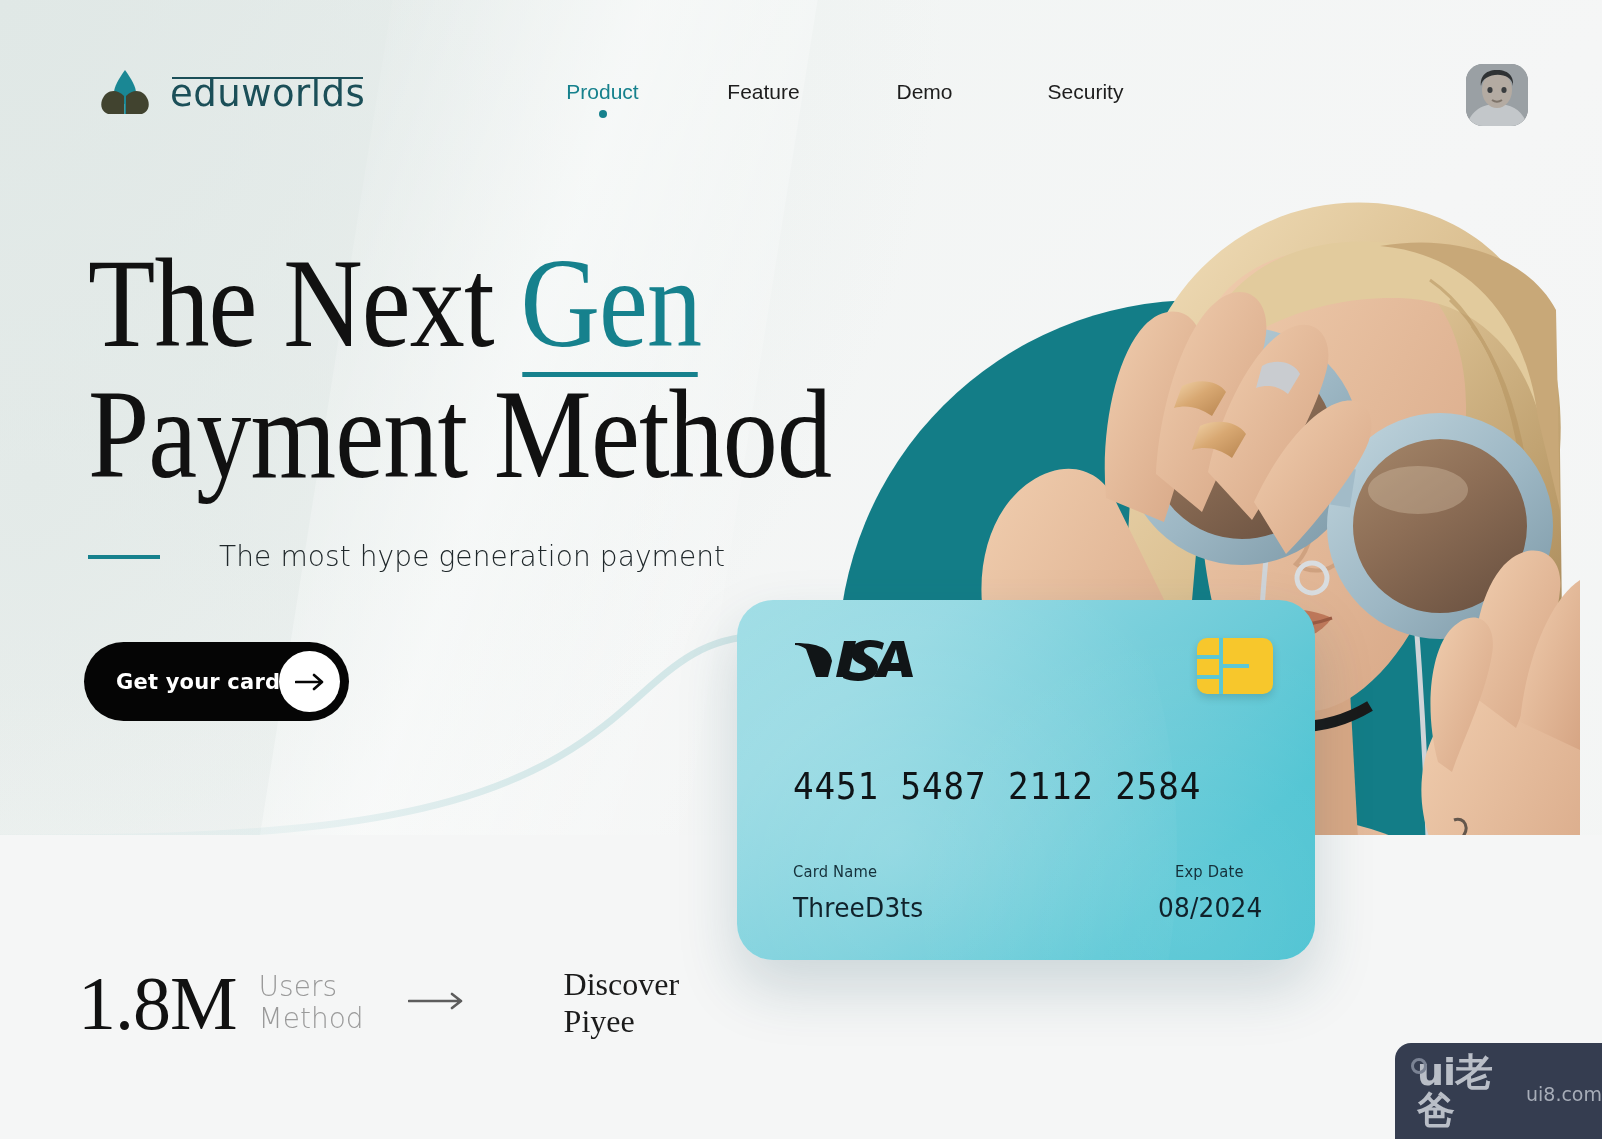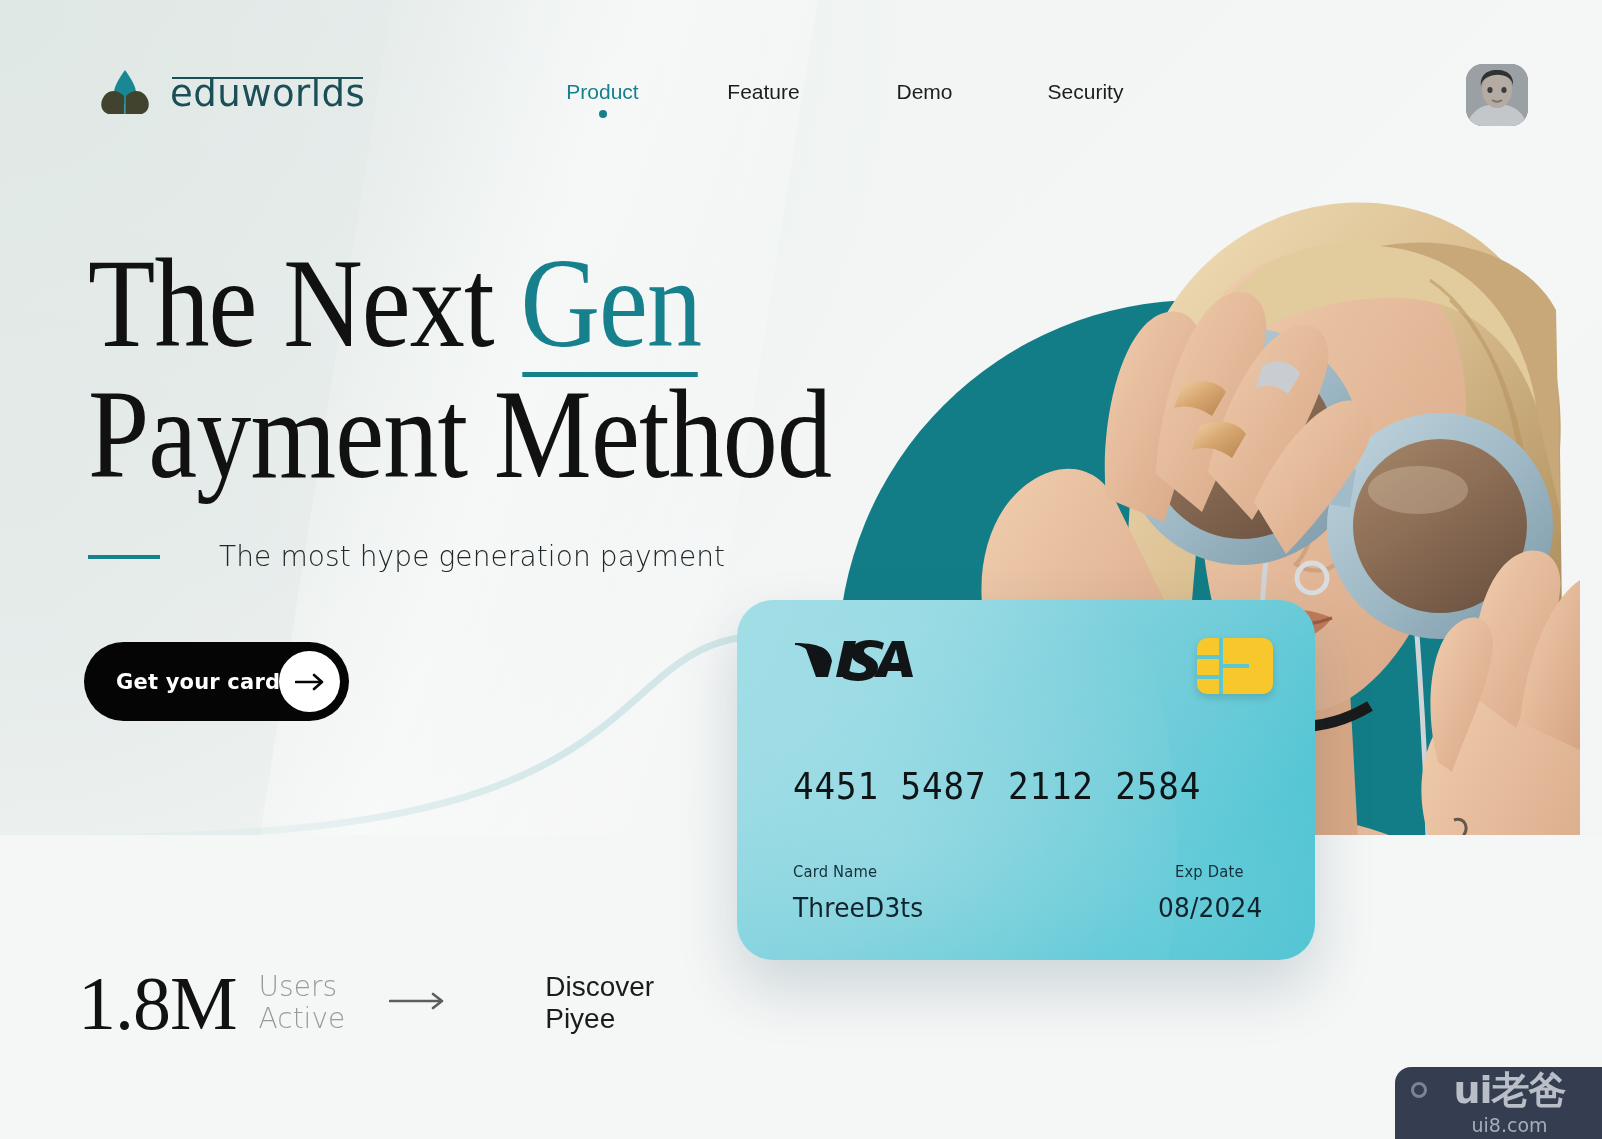--- a/index.html
+++ b/index.html
@@ -133,7 +133,7 @@
   }
   .stat-arrow{ margin-left:44px; }
   .stat-link{
-    font-family:Liberation Sans, sans-serif; font-size:28px; color:#1b1b1b;
+    font-family:Liberation Serif, serif; font-size:32px; color:#1b1b1b;
     line-height:1.16; margin-left:100px; font-weight:300; cursor:pointer;
   }
 

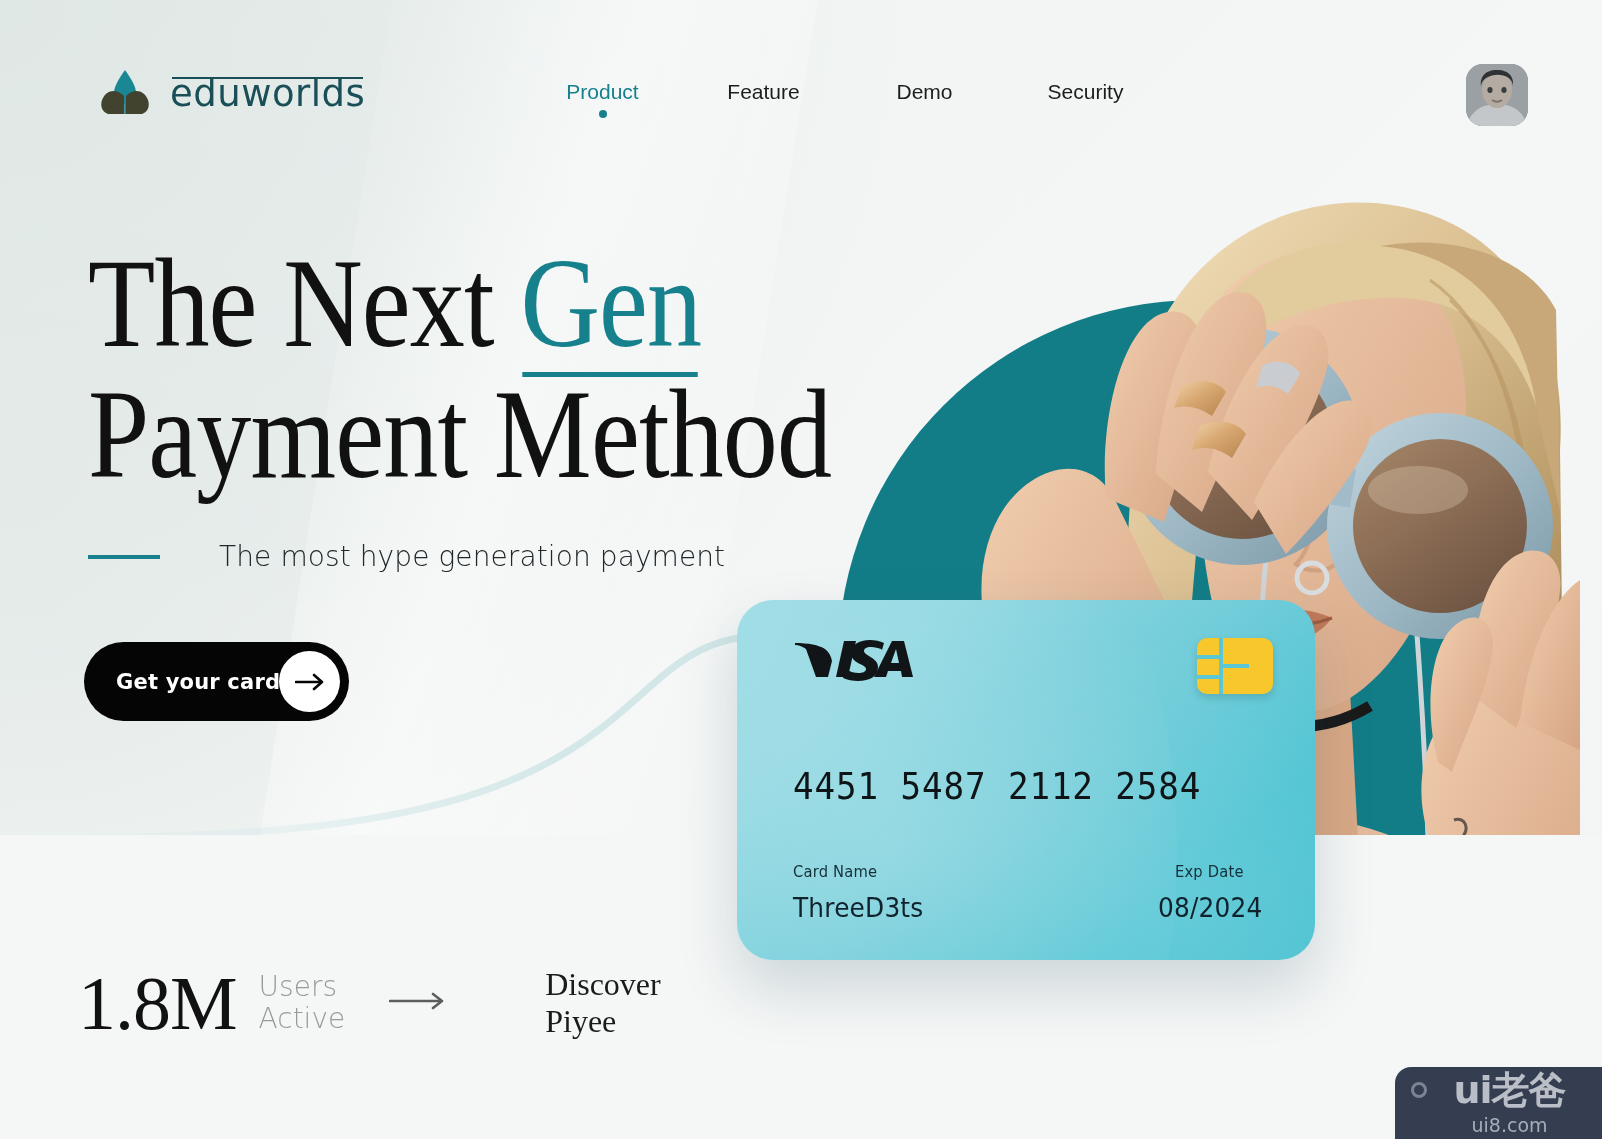--- a/index.html
+++ b/index.html
@@ -447,7 +447,7 @@
     <span class="stat-num">1.8M</span>
     <span class="stat-label">
       <span>Users</span><br>
-      <span>Active</span>
+      <span>Method</span>
     </span>
     <span class="stat-arrow">
       <svg width="56" height="18" viewBox="0 0 56 18" xmlns="http://www.w3.org/2000/svg">

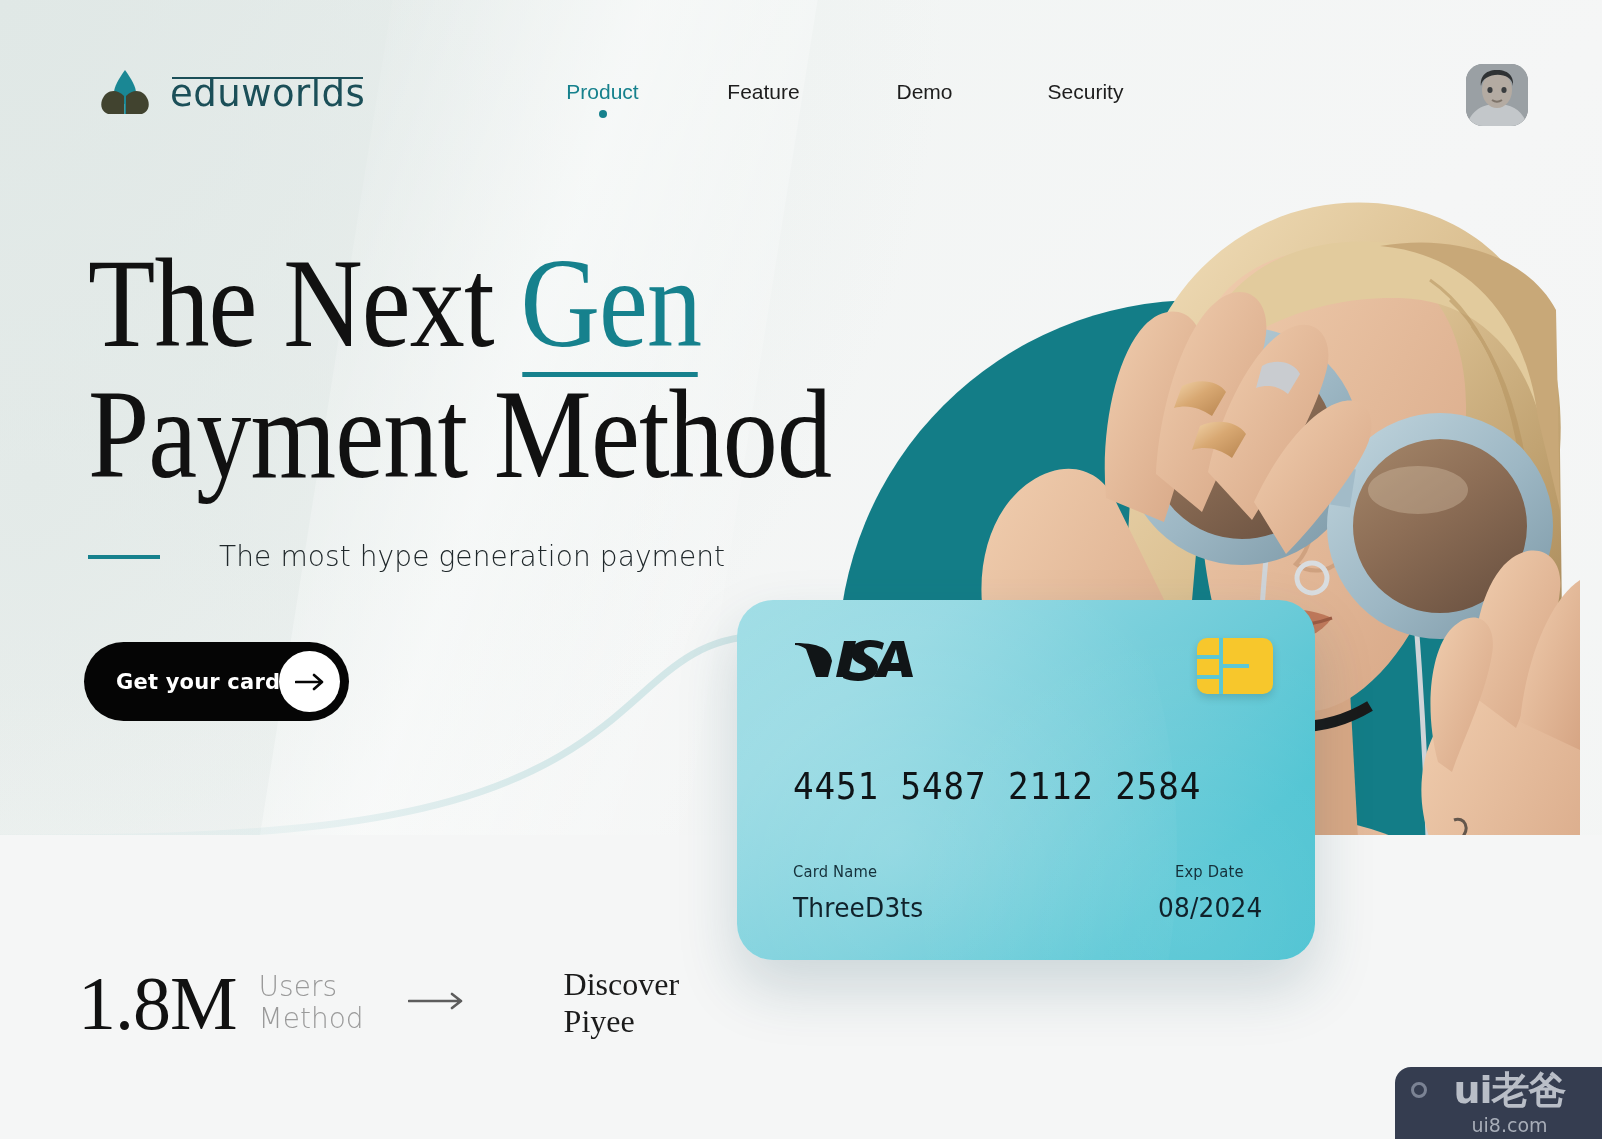--- a/index.html
+++ b/index.html
@@ -194,9 +194,9 @@
 
   
   .watermark{
-    position:absolute; right:0; bottom:0; width:207px; height:72px;
+    position:absolute; right:0; bottom:0; width:207px; height:96px;
     background:#353d50; border-radius:16px 0 0 0;
-    z-index:40; display:flex; flex-direction:column;
+    z-index:40; display:flex; flex-direction:row;
     align-items:center; justify-content:center;
   }
   .wm-ring{

